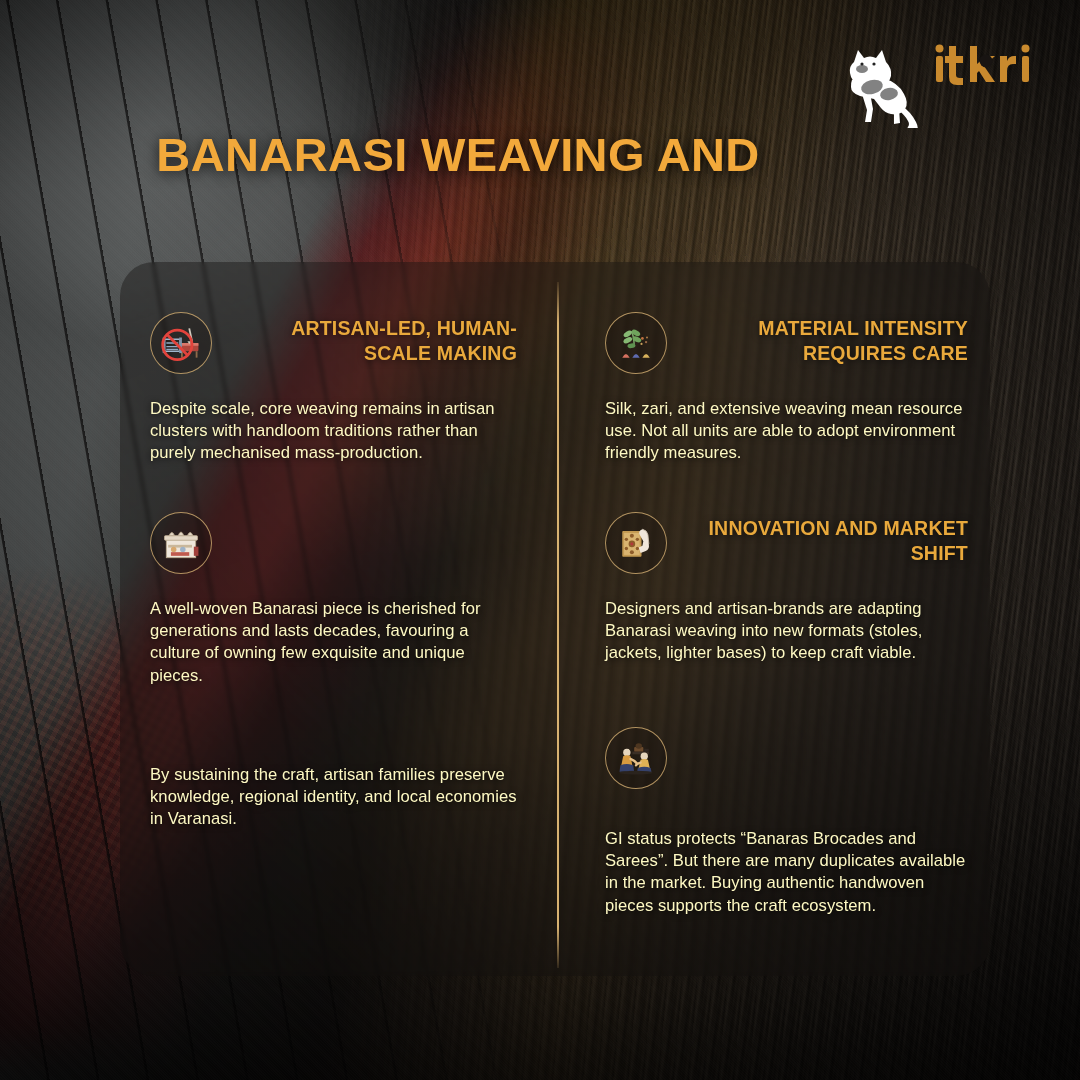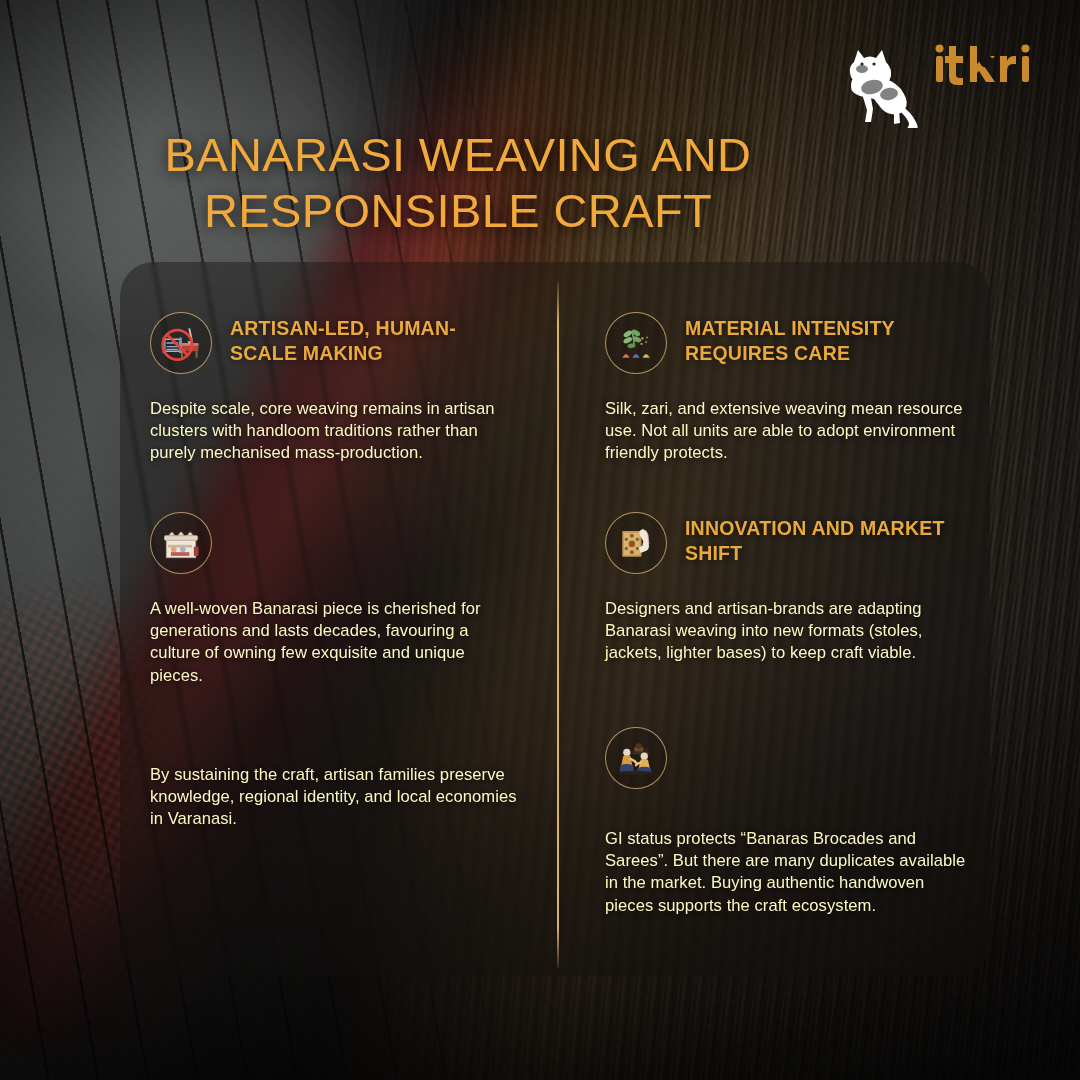--- a/index.html
+++ b/index.html
@@ -182,7 +182,7 @@
     text-align: center;
     color: #F2A93B;
     font-size: 47px;
-    font-weight: 400;
+    font-weight: 700;
     letter-spacing: 0.4px;
     line-height: 1.18;
     text-shadow: 0 2px 14px rgba(0,0,0,0.75);

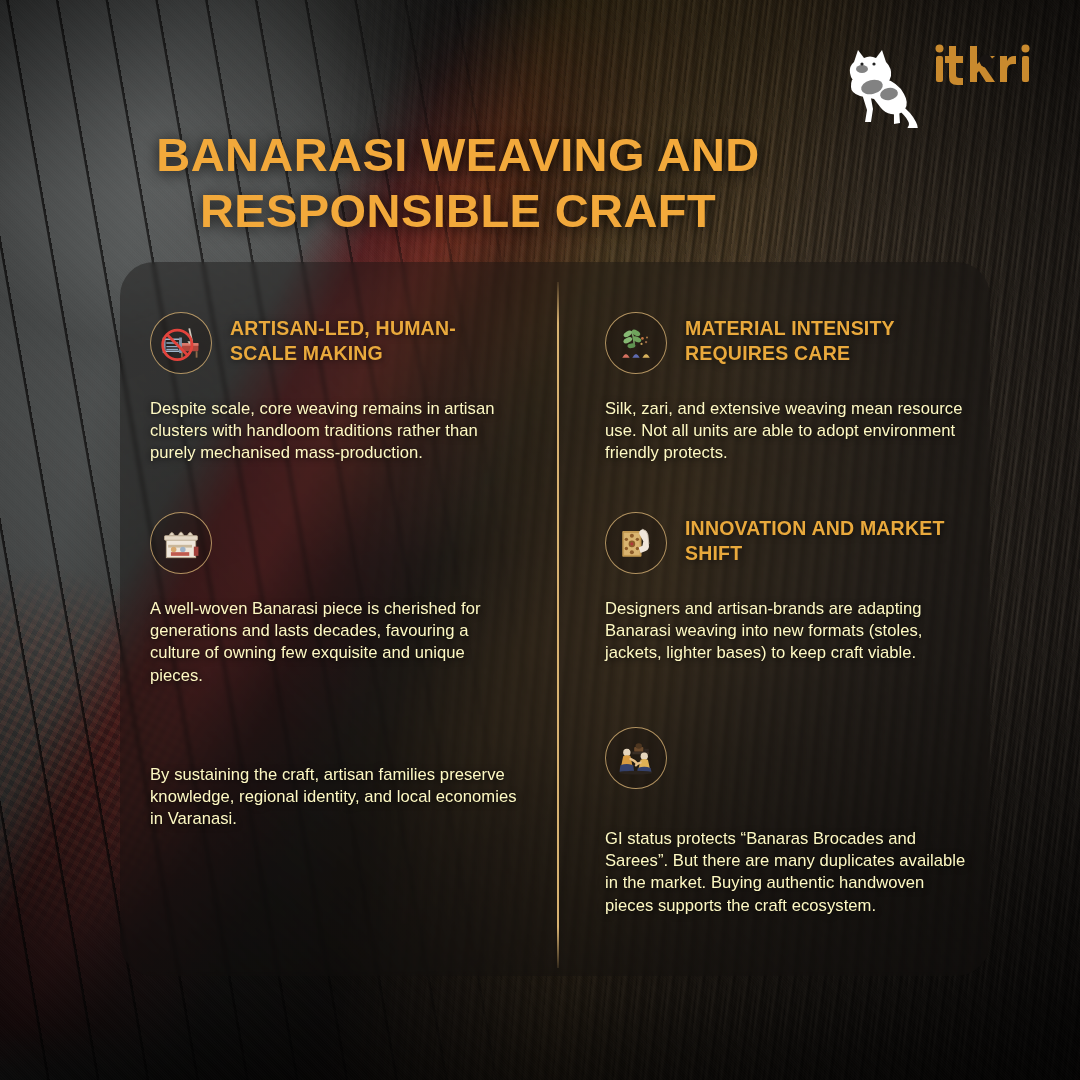--- a/index.html
+++ b/index.html
@@ -332,7 +332,6 @@
 
   <h1 class="title">
     <span class="l1">BANARASI WEAVING AND</span>
-    <span class="l2">RESPONSIBLE CRAFT</span>
   </h1>
 
   <div class="panel"></div>

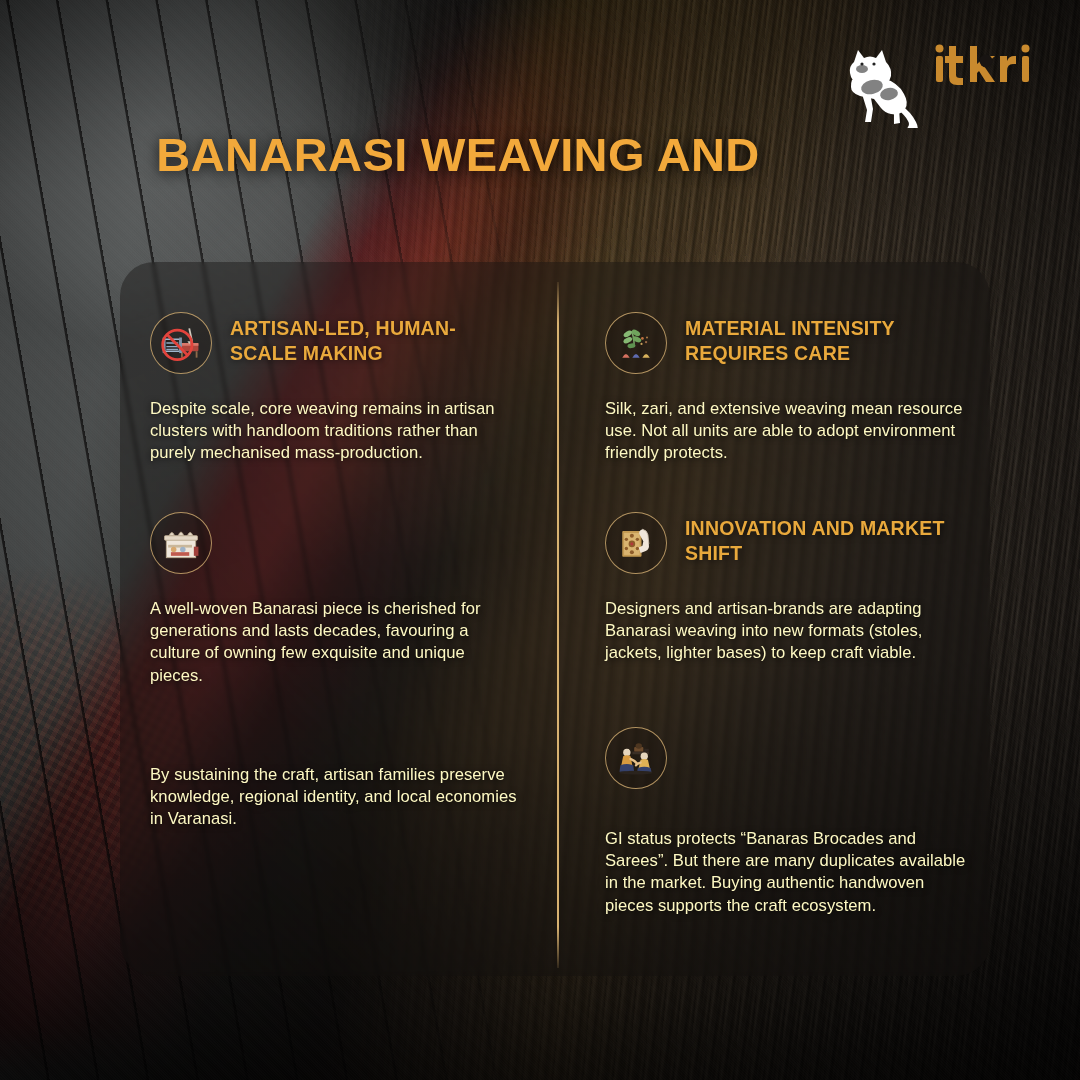--- a/index.html
+++ b/index.html
@@ -263,6 +263,7 @@
     letter-spacing: 0.2px;
     padding-top: 6px;
     text-shadow: 0 1px 7px rgba(0,0,0,0.6);
+    text-align: right;
   }
   .card-body {
     margin-top: 24px;

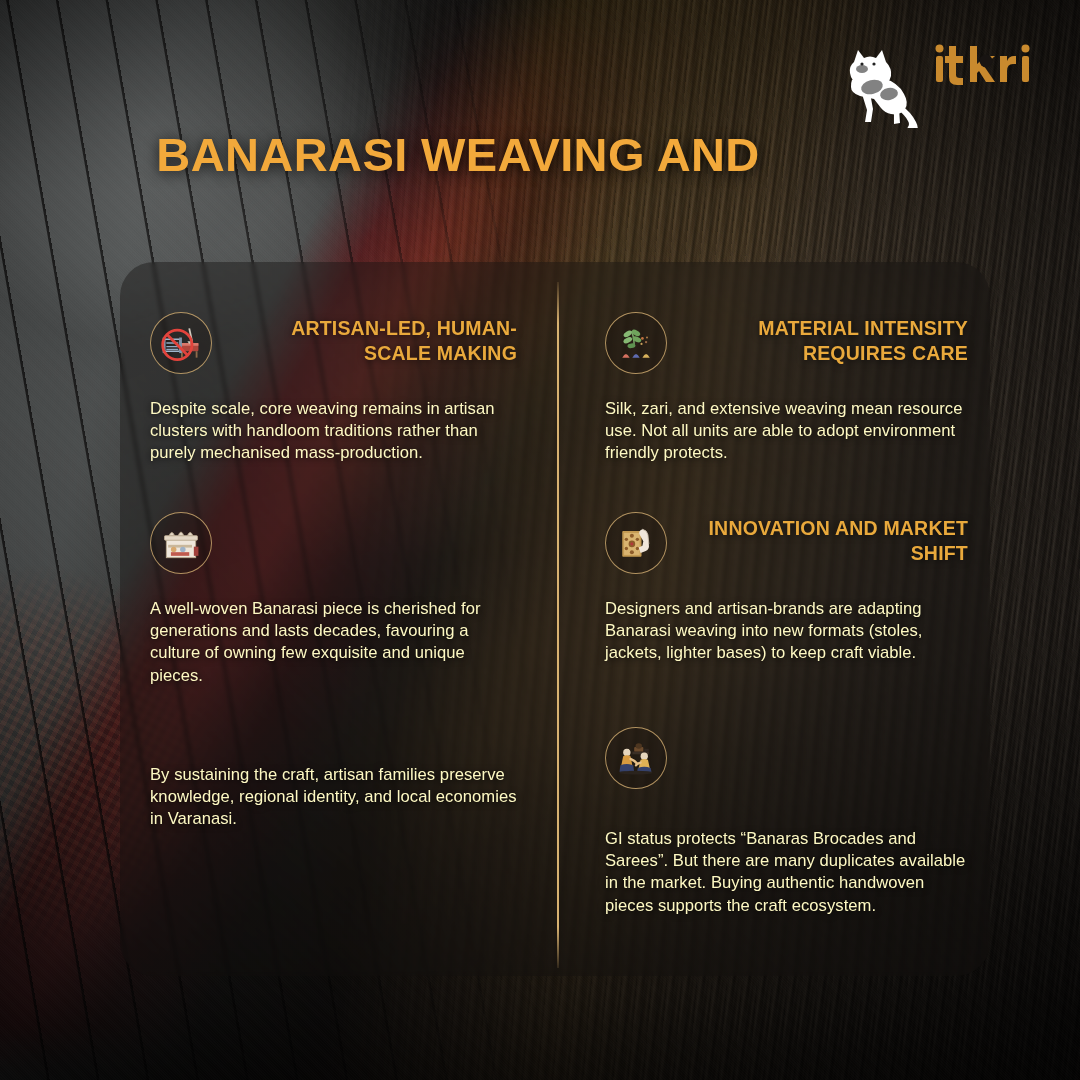--- a/index.html
+++ b/index.html
@@ -384,7 +384,7 @@
         </div>
         <div class="card-title">MATERIAL INTENSITY REQUIRES CARE</div>
       </div>
-      <div class="card-body">Silk, zari, and extensive weaving mean resource use. Not all units are able to adopt environment friendly protects.</div>
+      <div class="card-body">Silk, zari, and extensive weaving mean resource use. Not all units are able to adopt environment friendly measures.</div>
     </div>
 
     <div class="card left r2">

